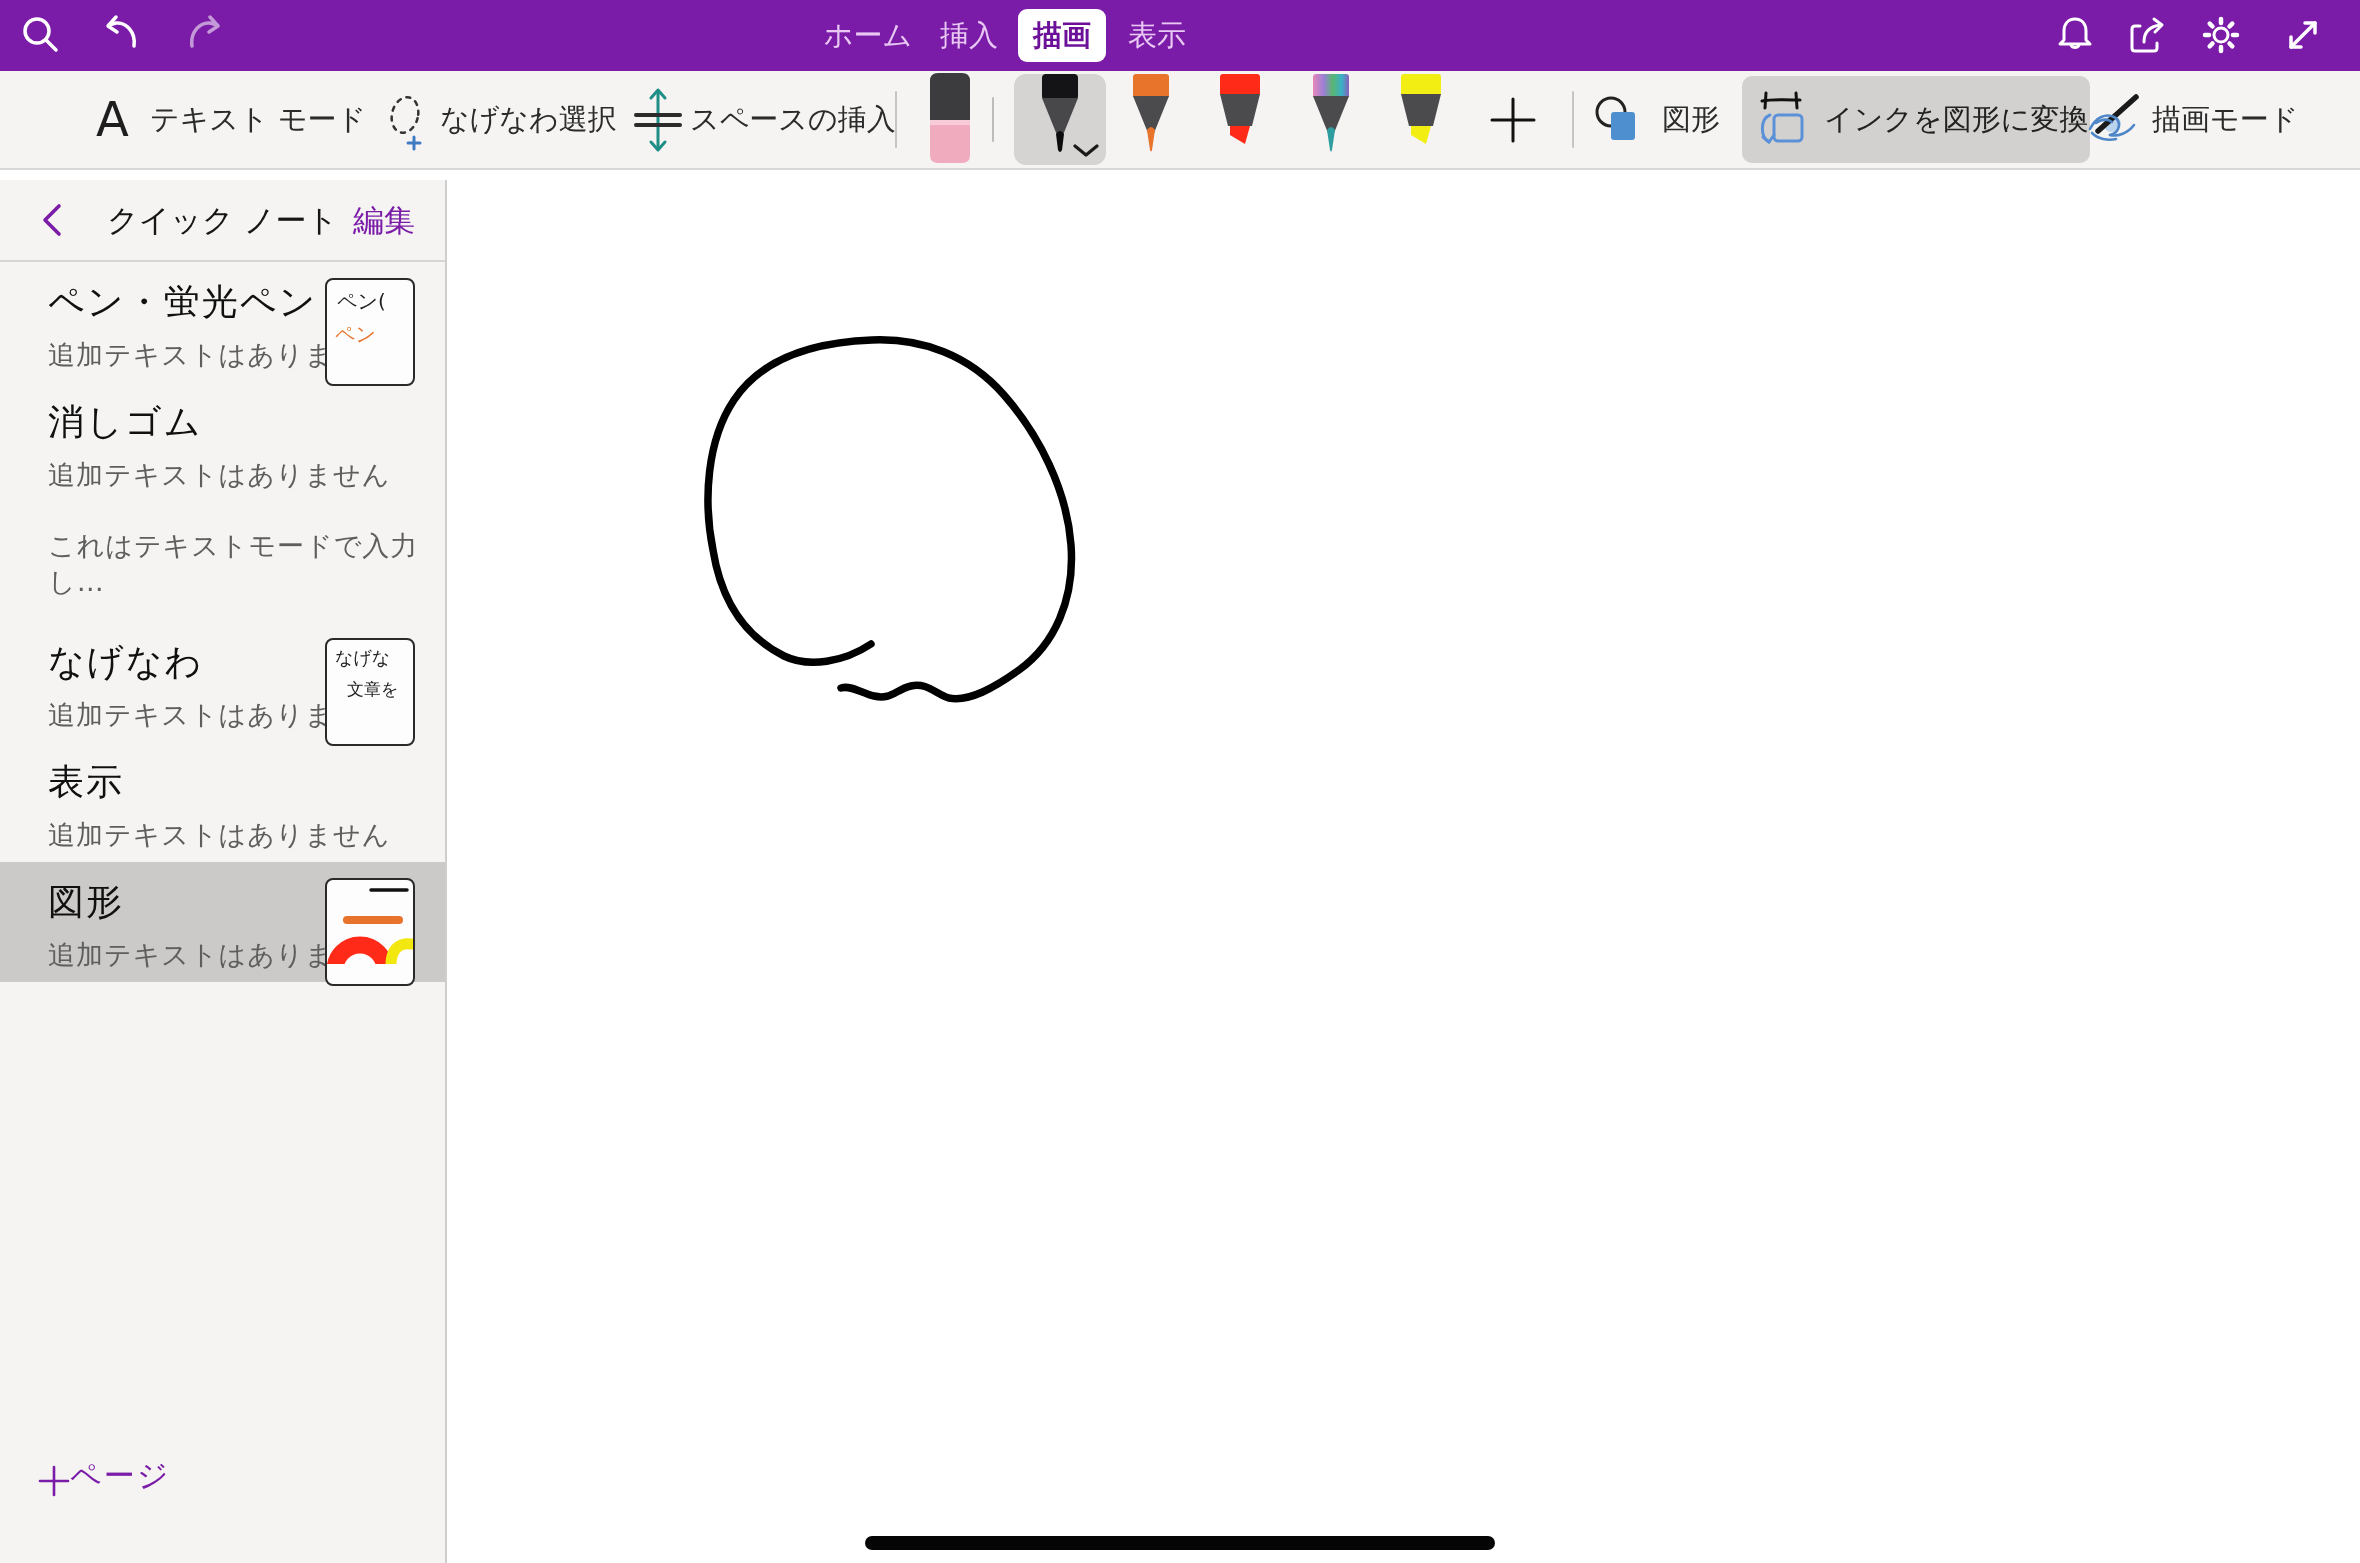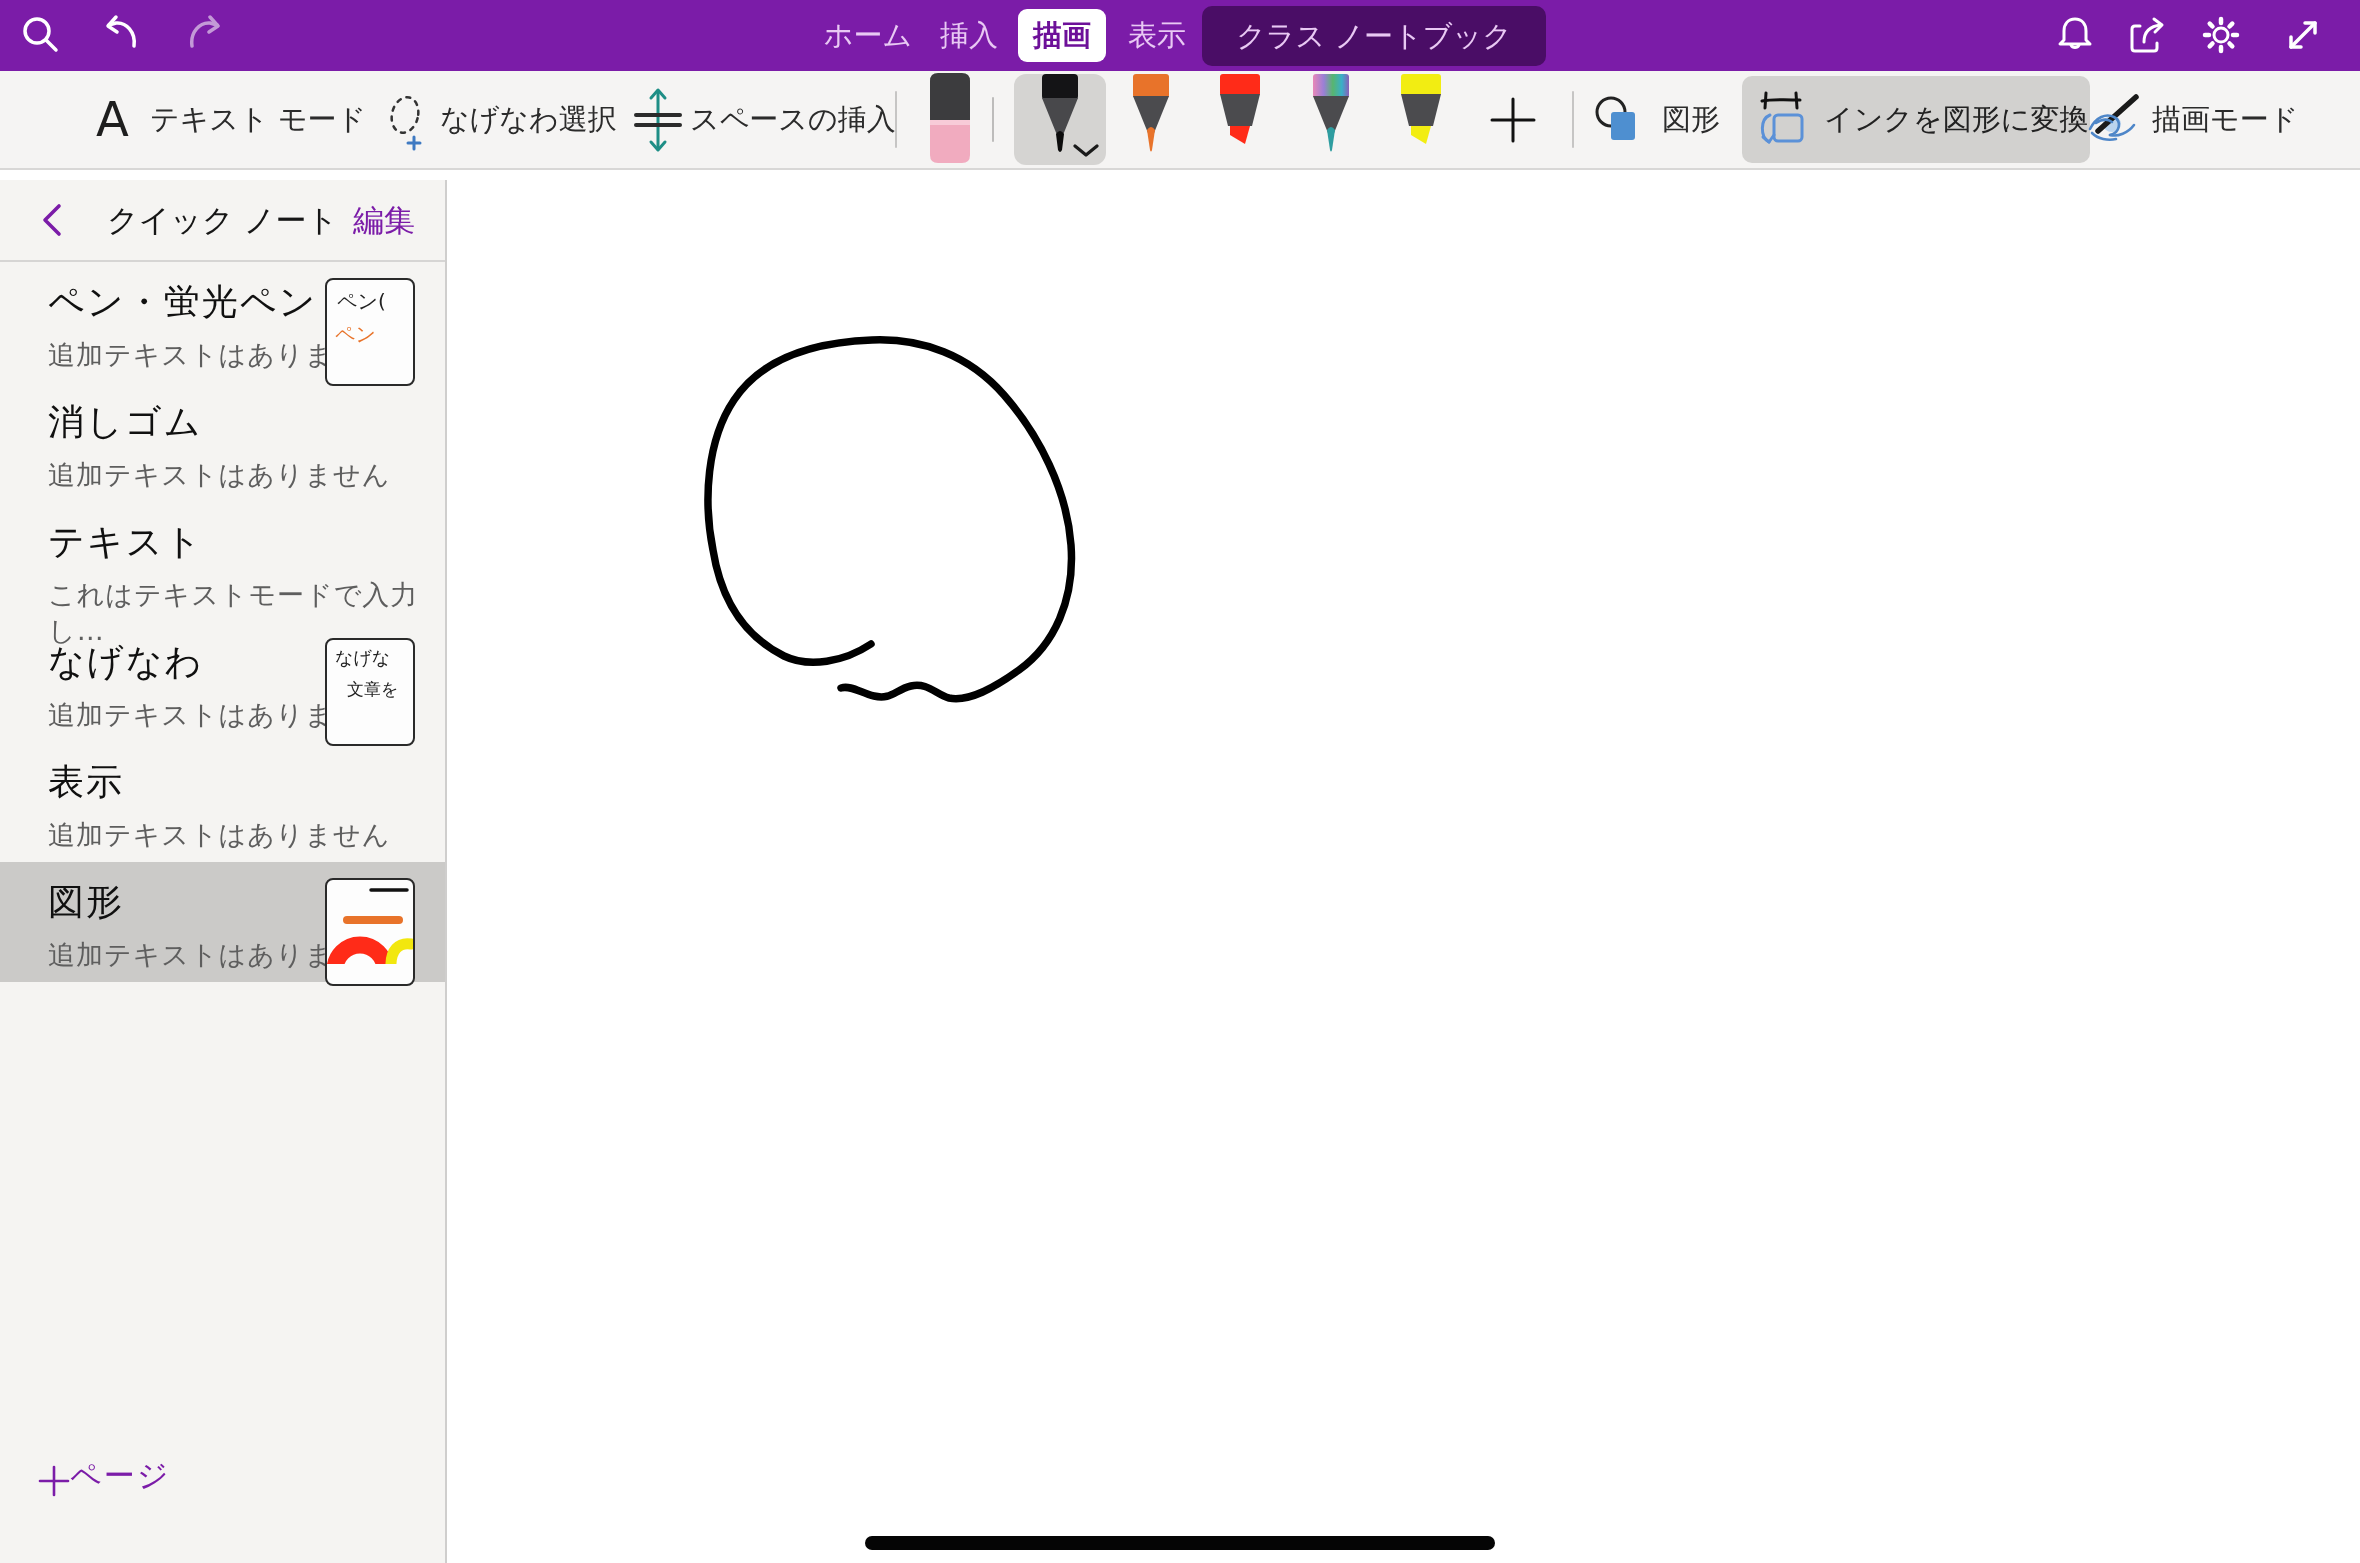--- a/index.html
+++ b/index.html
@@ -78,7 +78,6 @@
   <div class="tab" style="left:936px;width:66px;">挿入</div>
   <div class="tab-draw-box">描画</div>
   <div class="tab" style="left:1124px;width:66px;">表示</div>
-  <div class="tab-class-box">クラス ノートブック</div>
 
   <div class="tb-icon" style="left:2052px;">
     <svg width="46" height="46" viewBox="0 0 46 46" fill="none" stroke="#fff" stroke-width="3" stroke-linecap="round" stroke-linejoin="round">

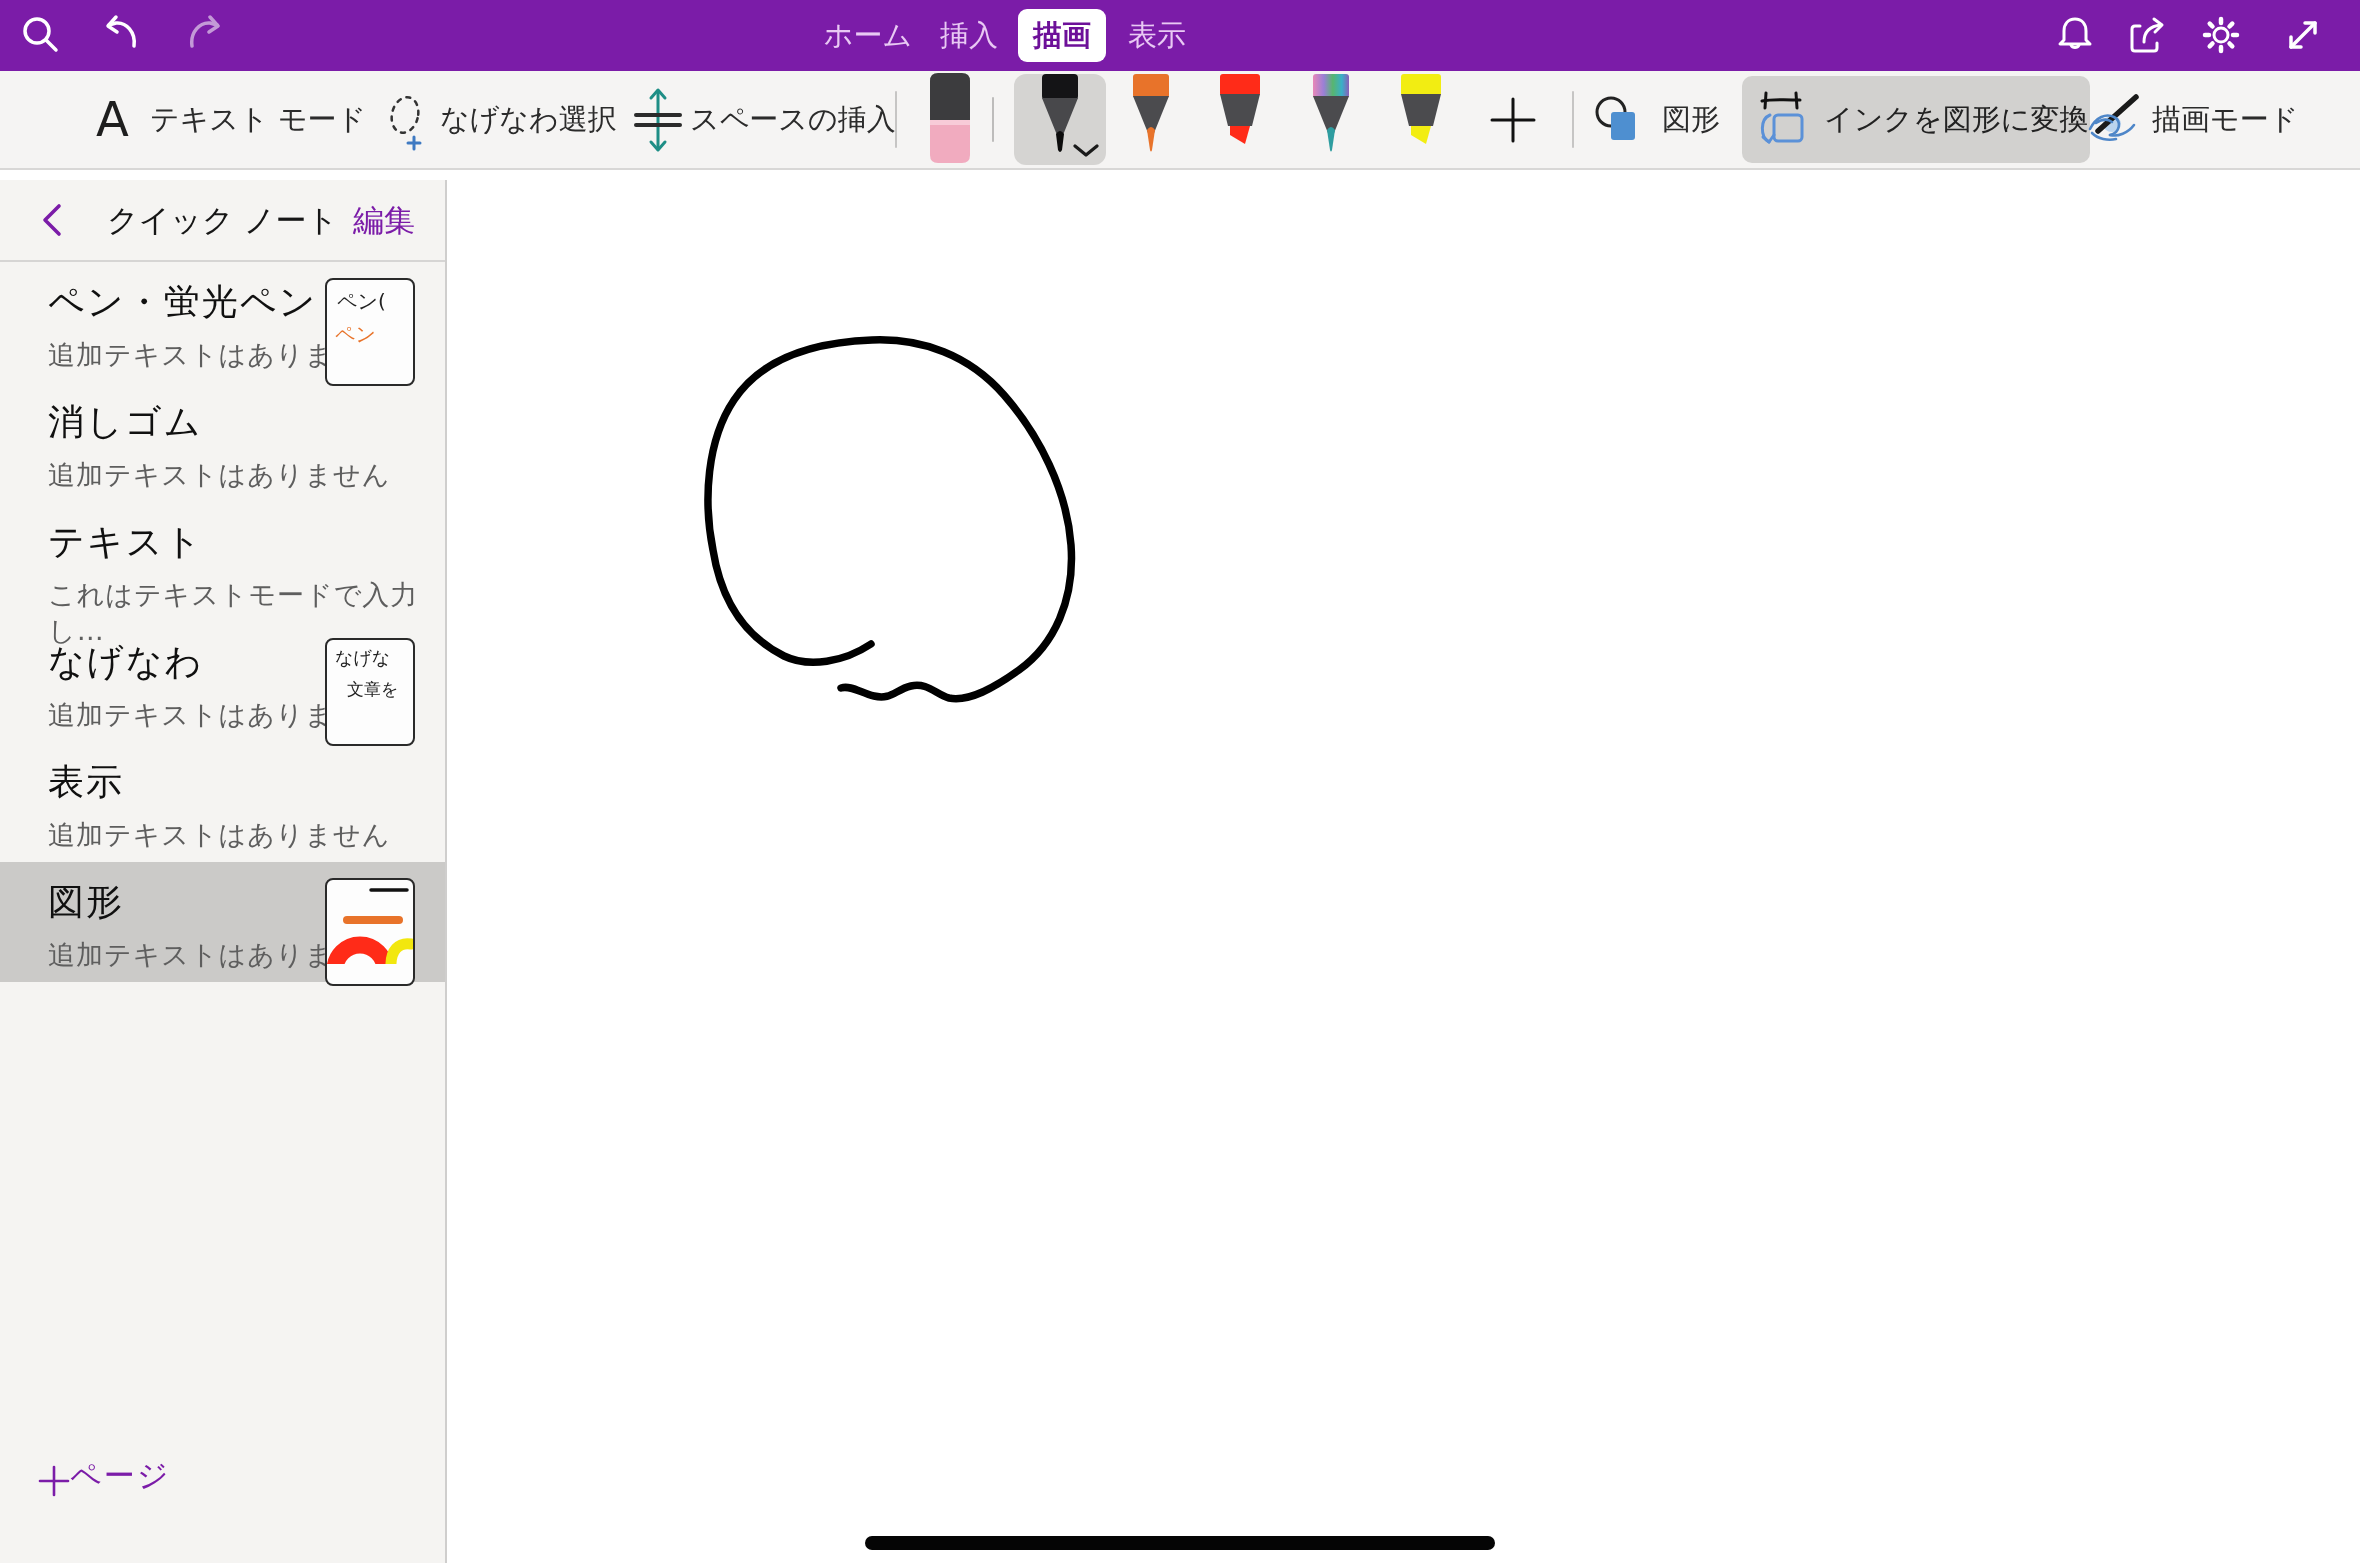--- a/index.html
+++ b/index.html
@@ -285,7 +285,6 @@
   </div>
 
   <div class="s-item">
-    <div class="s-title">テキスト</div>
     <div class="s-sub">これはテキストモードで入力し…</div>
   </div>
 

